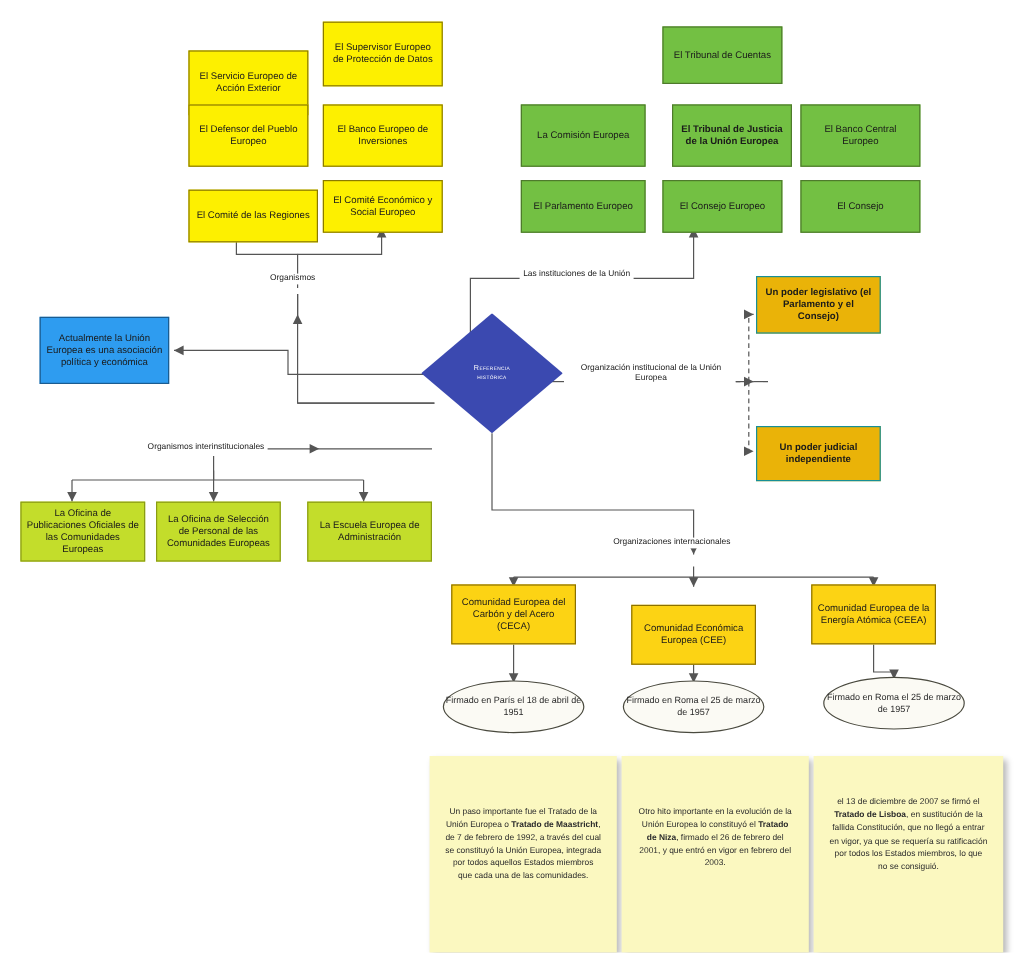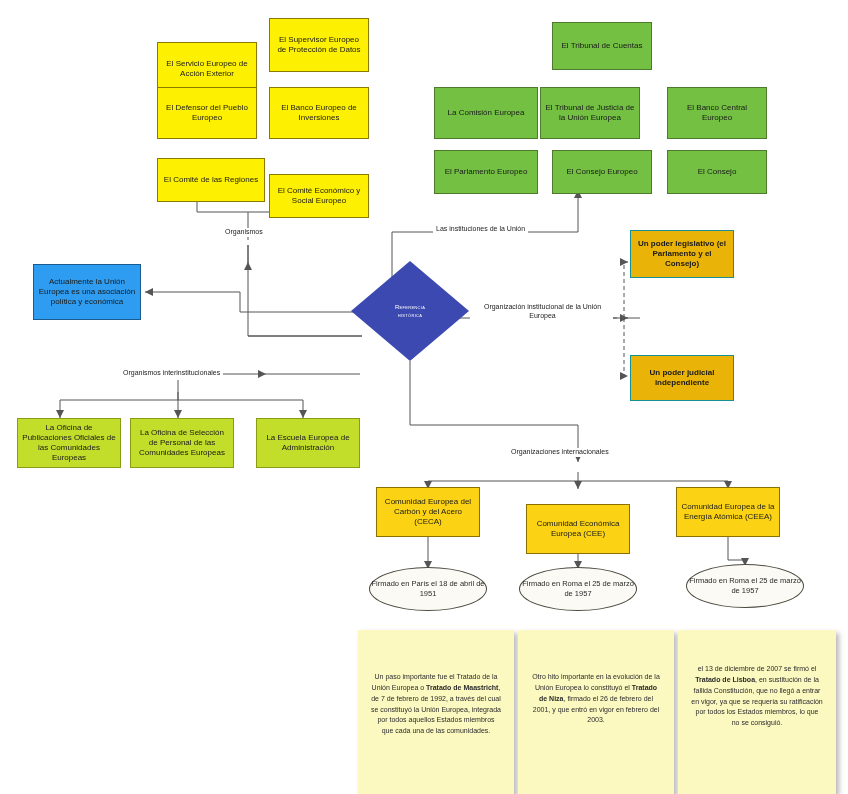--- a/index.html
+++ b/index.html
@@ -123,7 +123,7 @@
 
   <div class="node green" style="left:528px;top:22px;width:100px;height:48px;">El Tribunal de Cuentas</div>
   <div class="node green" style="left:410px;top:87px;width:104px;height:52px;">La Comisión Europea</div>
-  <div class="node green" style="left:516px;top:87px;width:100px;height:52px;">El Tribunal de Justicia de la Unión Europea</div>
+  <div class="node green" style="left:536px;top:87px;width:100px;height:52px;font-weight:bold;">El Tribunal de Justicia de la Unión Europea</div>
   <div class="node green" style="left:643px;top:87px;width:100px;height:52px;">El Banco Central Europeo</div>
   <div class="node green" style="left:410px;top:150px;width:104px;height:44px;">El Parlamento Europeo</div>
   <div class="node green" style="left:528px;top:150px;width:100px;height:44px;">El Consejo Europeo</div>

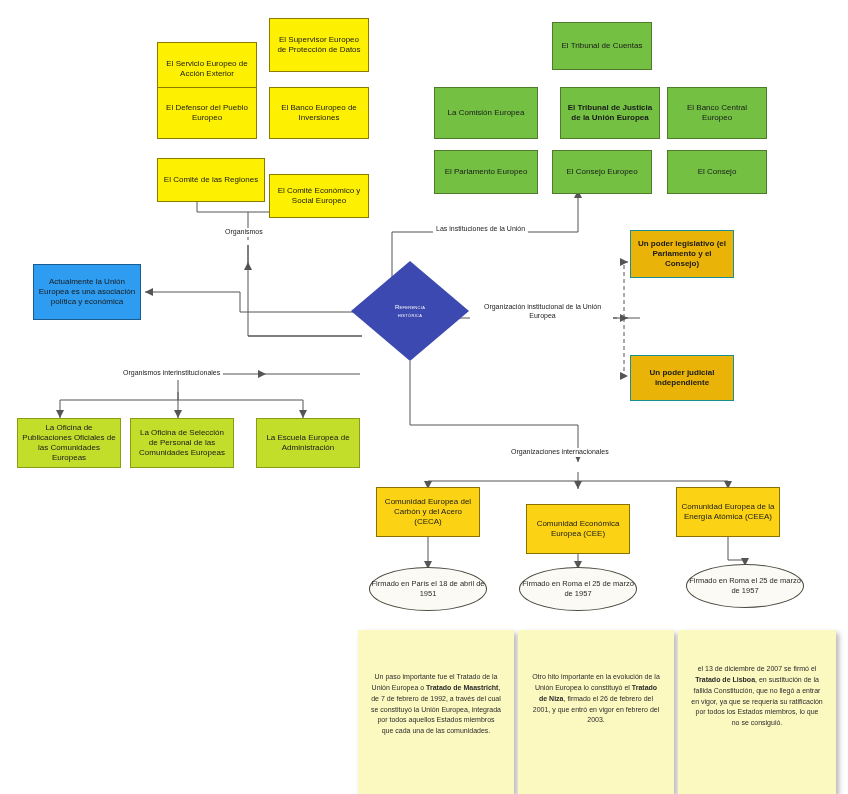--- a/index.html
+++ b/index.html
@@ -119,7 +119,7 @@
   <div class="node yellow" style="left:157px;top:87px;width:100px;height:52px;">El Defensor del Pueblo Europeo</div>
   <div class="node yellow" style="left:269px;top:87px;width:100px;height:52px;">El Banco Europeo de Inversiones</div>
   <div class="node yellow" style="left:157px;top:158px;width:108px;height:44px;">El Comité de las Regiones</div>
-  <div class="node yellow" style="left:269px;top:150px;width:100px;height:44px;margin-top:24px;">El Comité Económico y Social Europeo</div>
+  <div class="node yellow" style="left:269px;top:150px;width:100px;height:44px;">El Comité Económico y Social Europeo</div>
 
   <div class="node green" style="left:528px;top:22px;width:100px;height:48px;">El Tribunal de Cuentas</div>
   <div class="node green" style="left:410px;top:87px;width:104px;height:52px;">La Comisión Europea</div>

